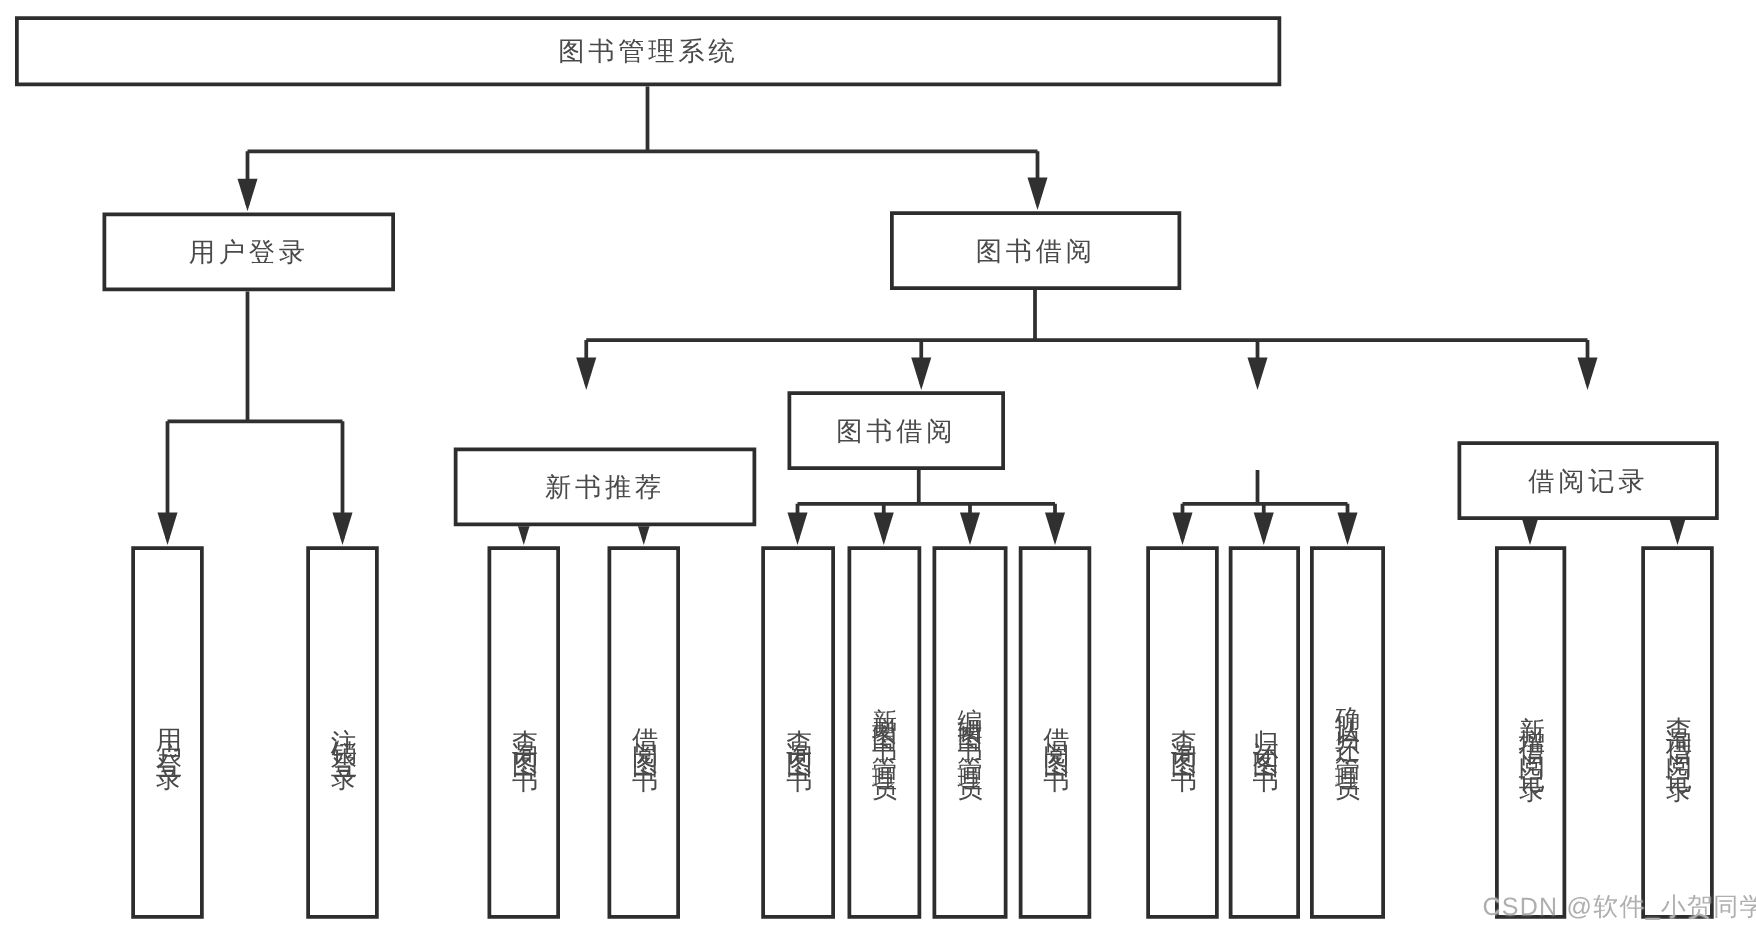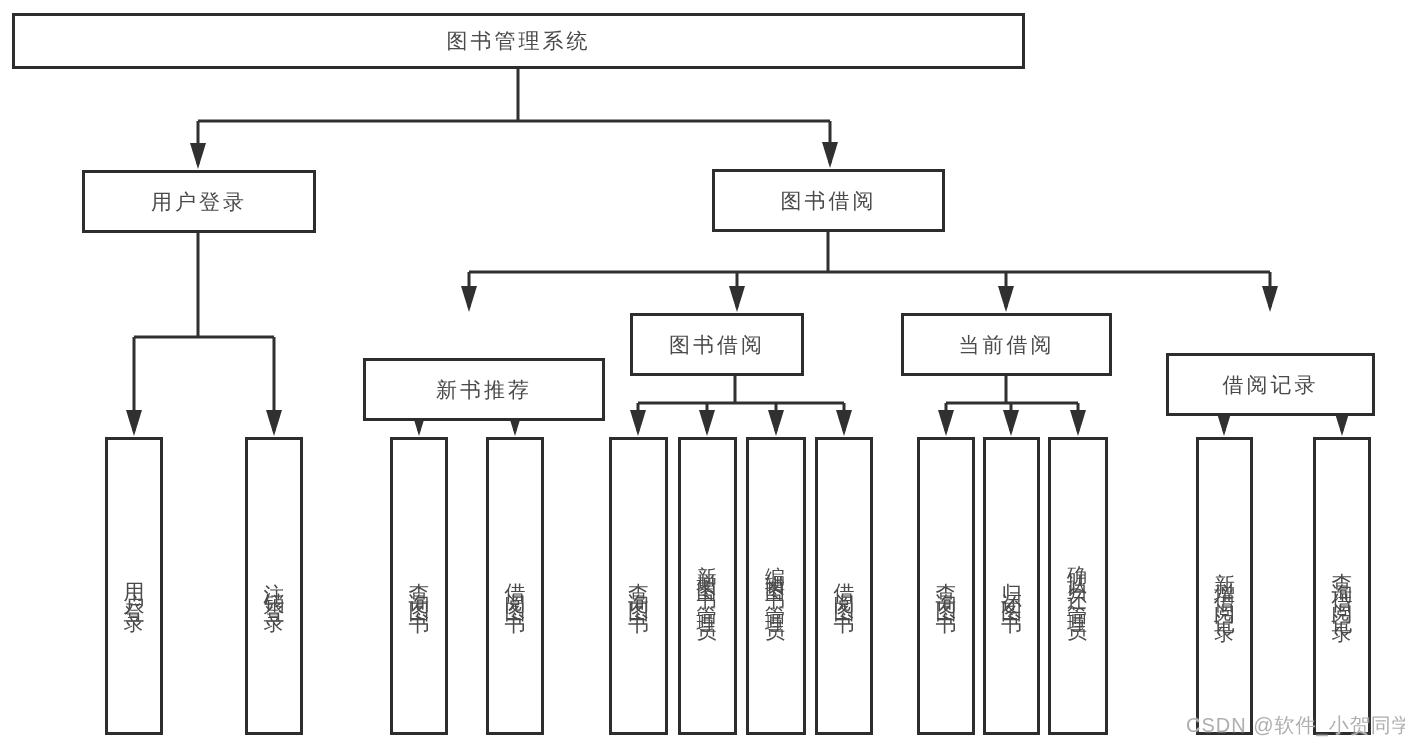--- a/index.html
+++ b/index.html
@@ -136,9 +136,6 @@
   <div class="box" id="n-l3-1">
     <span class="htext">图书借阅</span>
   </div>
-  <div class="box" id="n-l3-2">
-    <span class="htext">当前借阅</span>
-  </div>
   <div class="box" id="n-l3-3">
     <span class="htext">借阅记录</span>
   </div>

